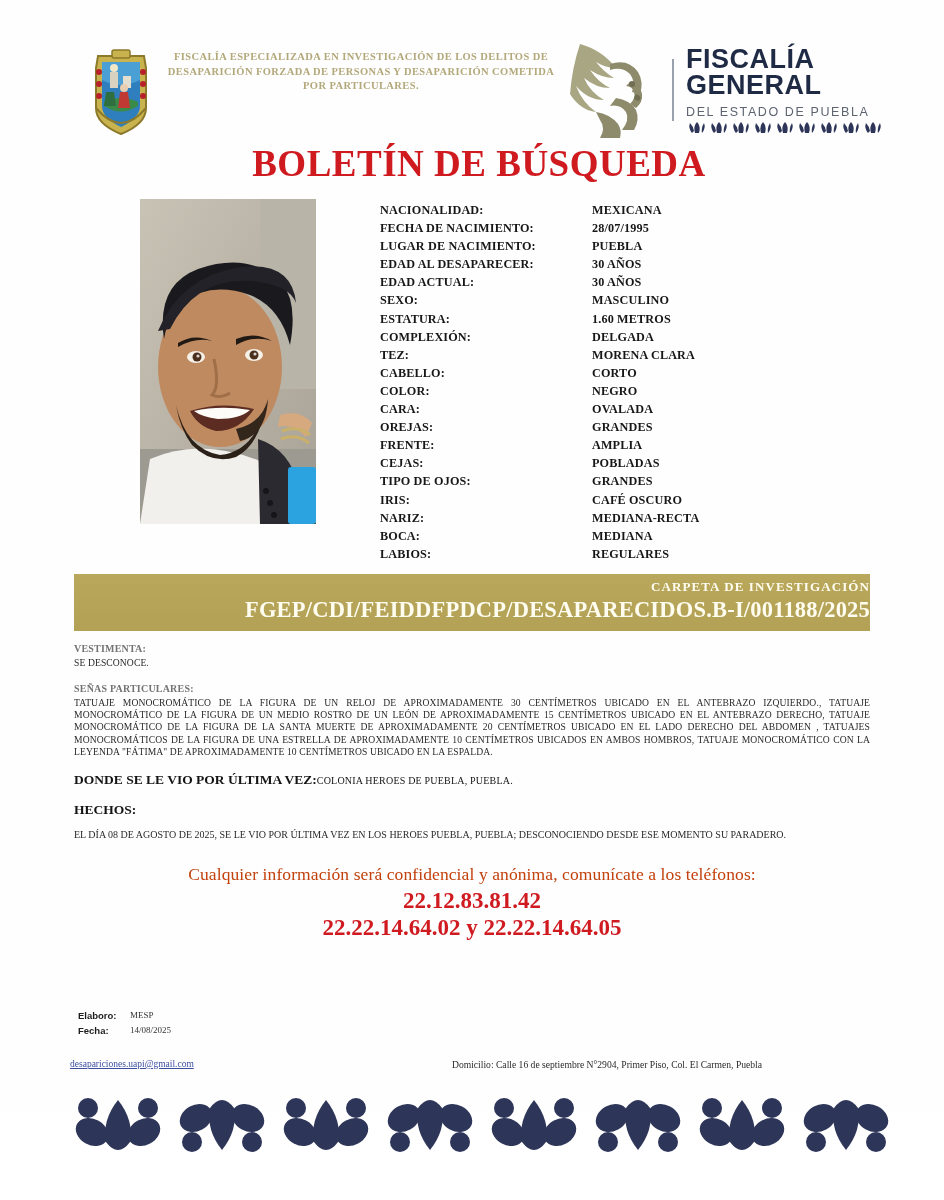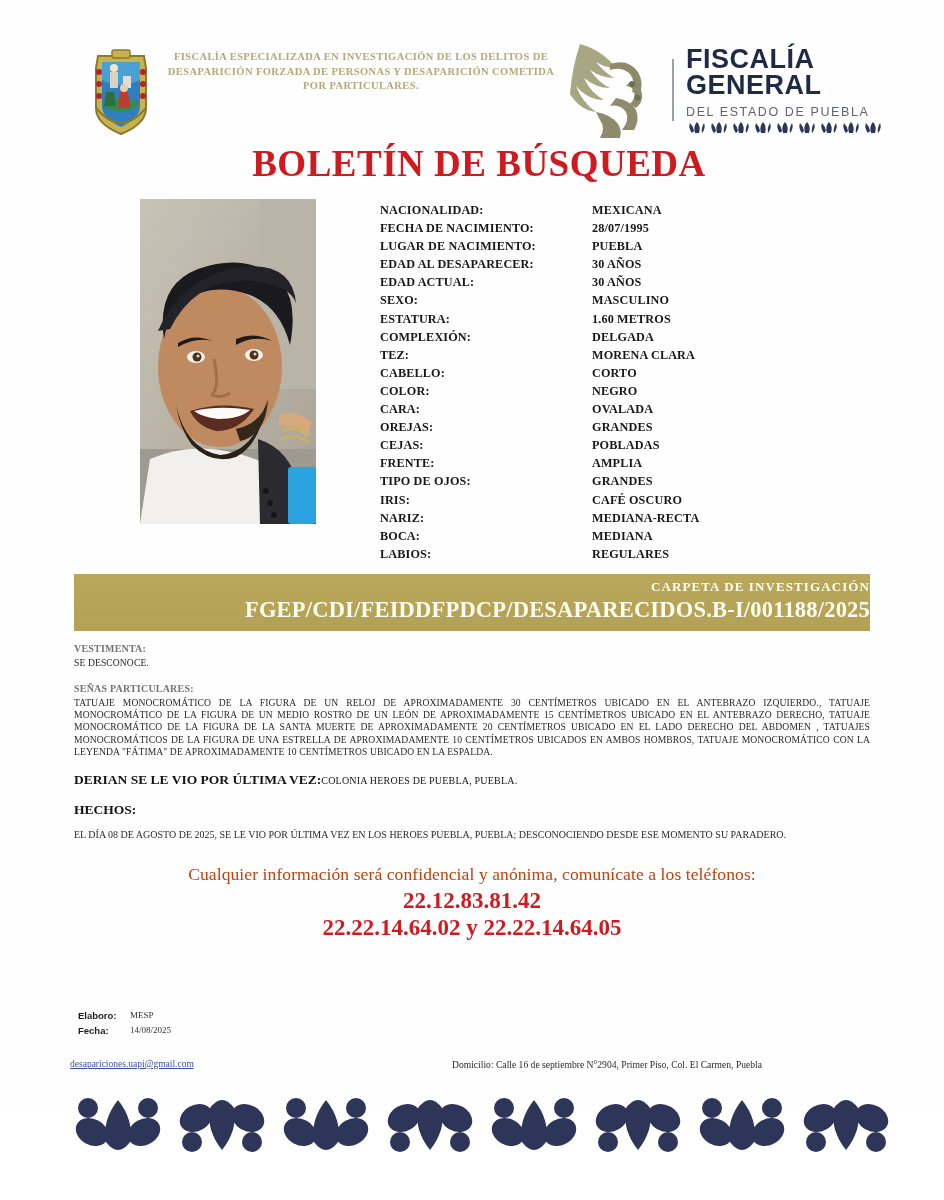--- a/index.html
+++ b/index.html
@@ -467,12 +467,12 @@
         <div class="attr-value">GRANDES</div>
       </div>
       <div class="attr-row">
+        <div class="attr-label">FRENTE:</div>
+        <div class="attr-value">AMPLIA</div>
+      </div>
+      <div class="attr-row">
         <div class="attr-label">CEJAS:</div>
         <div class="attr-value">POBLADAS</div>
-      </div>
-      <div class="attr-row">
-        <div class="attr-label">FRENTE:</div>
-        <div class="attr-value">AMPLIA</div>
       </div>
       <div class="attr-row">
         <div class="attr-label">TIPO DE OJOS:</div>

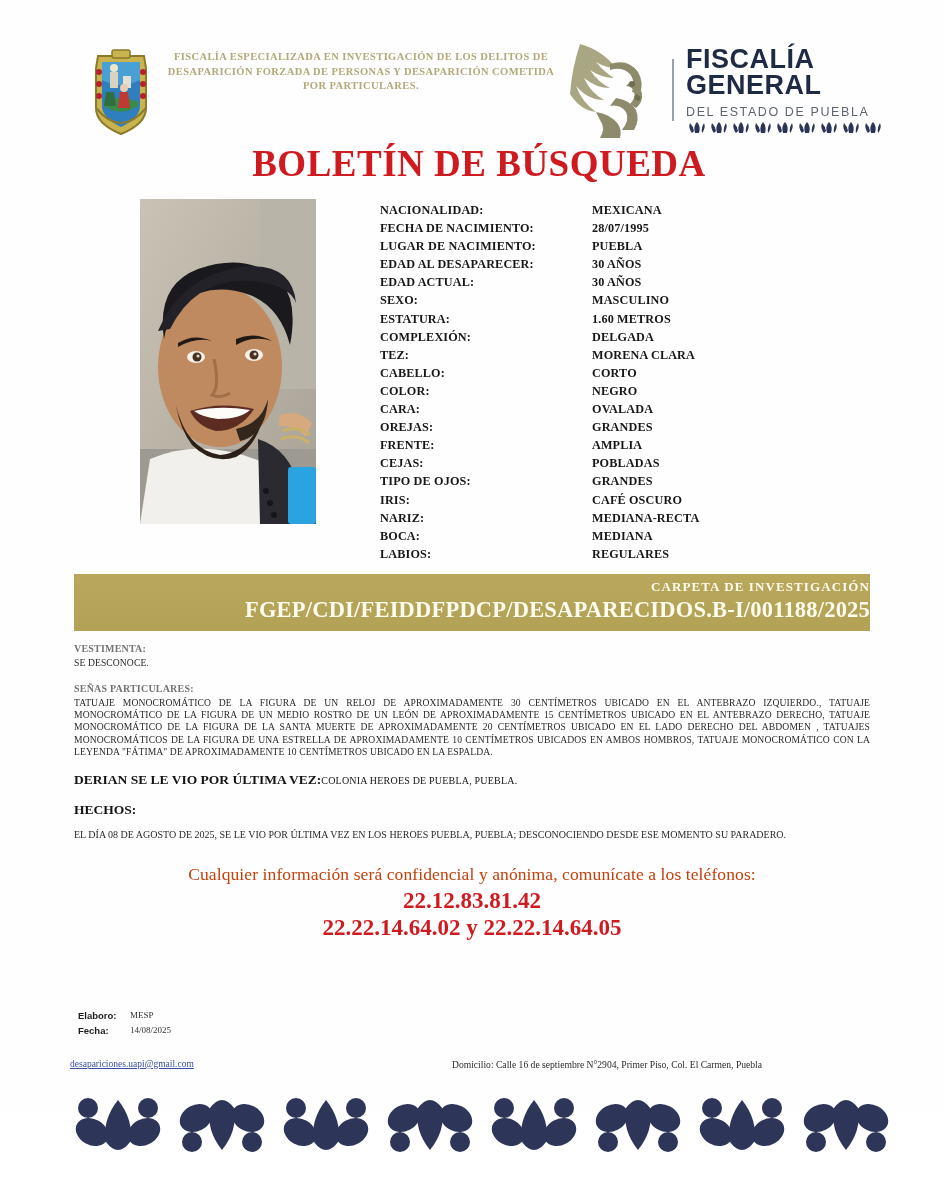--- a/index.html
+++ b/index.html
@@ -511,7 +511,7 @@
 
 
     <div class="inline-head">
-      <span>DERIAN SE LE VIO POR ÚLTIMA VEZ:</span><span class="val">COLONIA HEROES DE PUEBLA, PUEBLA.</span>
+      <span>DONDE SE LE VIO POR ÚLTIMA VEZ:</span><span class="val">COLONIA HEROES DE PUEBLA, PUEBLA.</span>
     </div>
 
     <div class="inline-head">HECHOS:</div>

